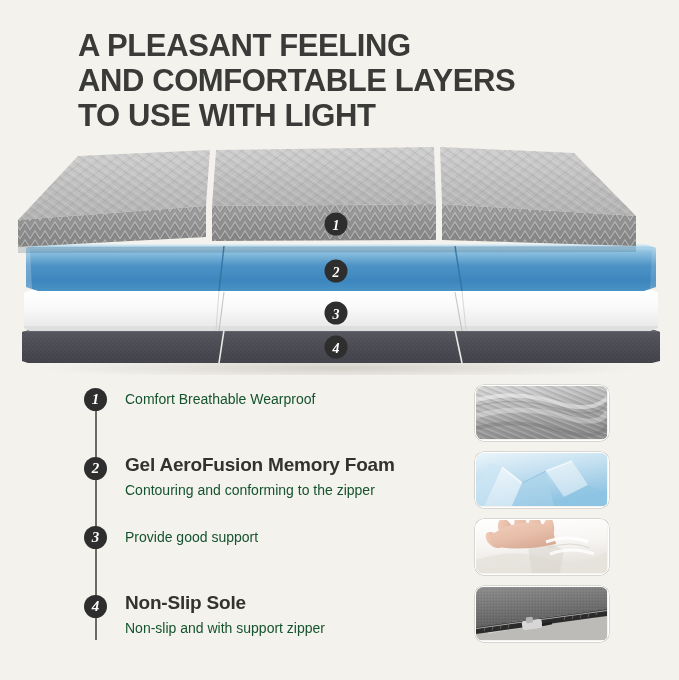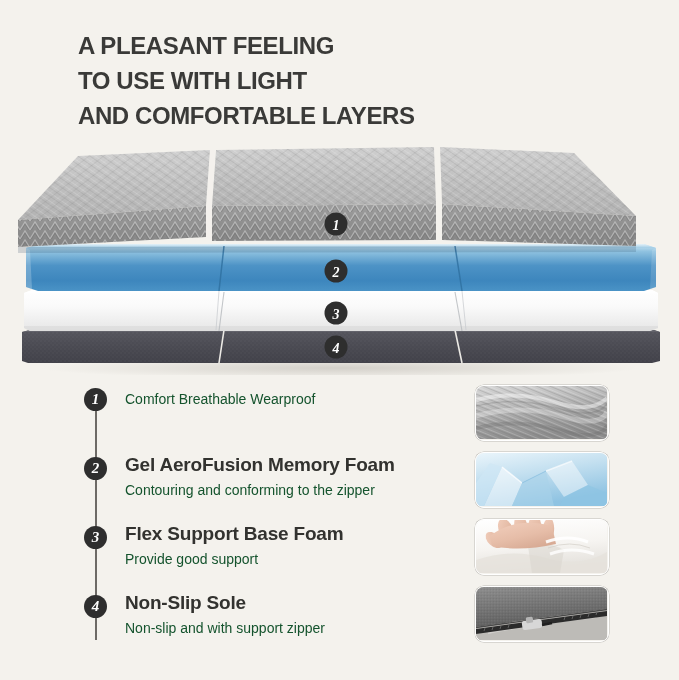--- a/index.html
+++ b/index.html
@@ -26,7 +26,7 @@
   .headline-line {
     font-family: "Liberation Sans", sans-serif;
     font-weight: bold;
-    font-size: 24px;
+    font-size: 31px;
     line-height: 35px;
     letter-spacing: -0.4px;
     color: #3a3a38;

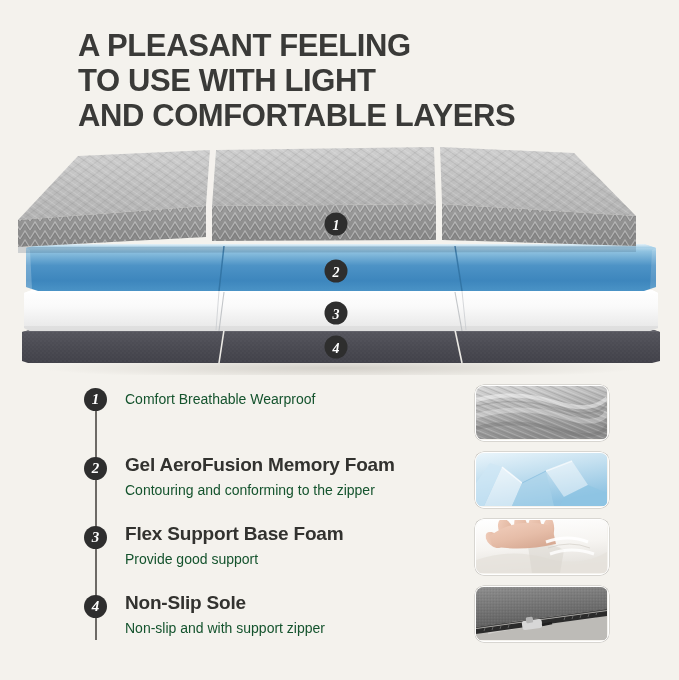--- a/index.html
+++ b/index.html
@@ -125,8 +125,8 @@
 
 <div class="headline">
   <div class="headline-line">A PLEASANT FEELING</div>
+  <div class="headline-line">AND COMFORTABLE LAYERS</div>
   <div class="headline-line">TO USE WITH LIGHT</div>
-  <div class="headline-line">AND COMFORTABLE LAYERS</div>
 </div>
 
 <div class="diagram">

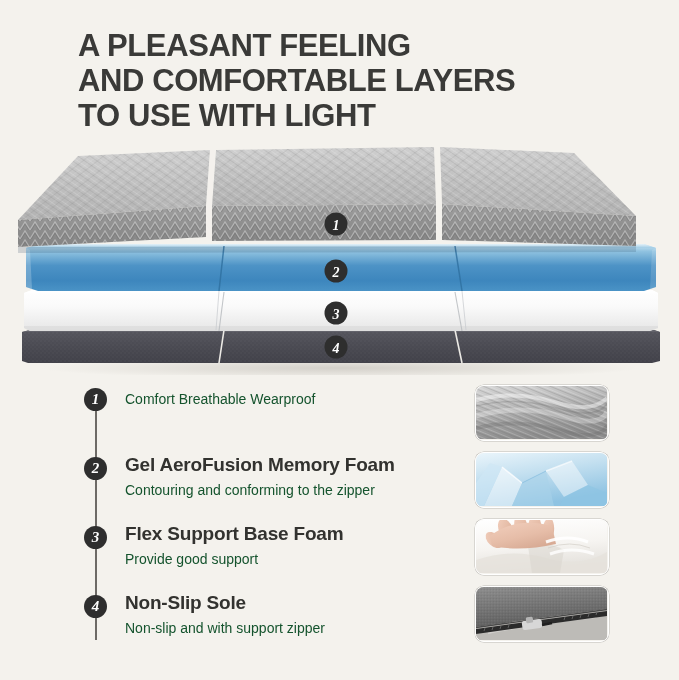--- a/index.html
+++ b/index.html
@@ -302,7 +302,6 @@
   <div class="feature">
     <div class="badge">3</div>
     <div class="feature-text">
-      <div class="feature-title">Flex Support Base Foam</div>
       <div class="feature-sub">Provide good support</div>
     </div>
   </div>

